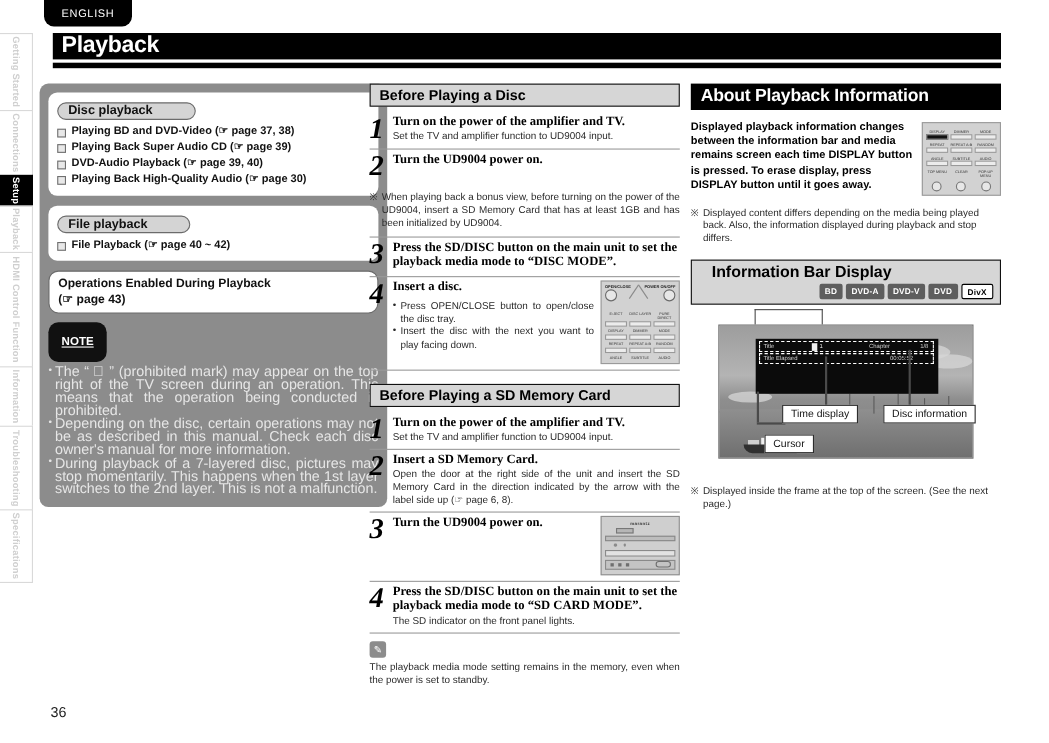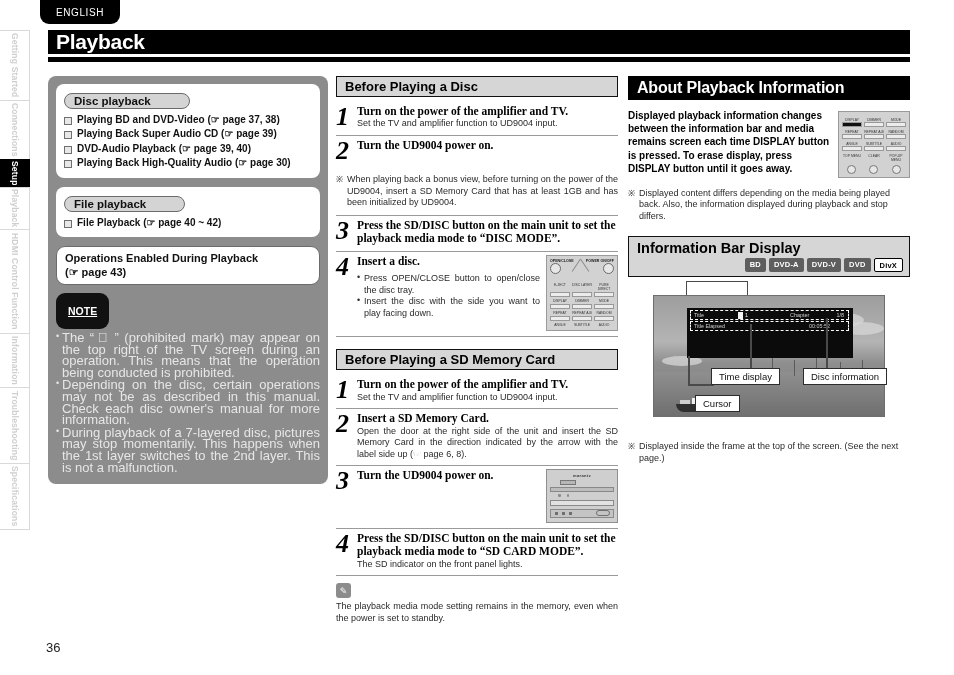--- a/index.html
+++ b/index.html
@@ -69,7 +69,7 @@
 
   
   .col { position: absolute; top: 76px; }
-  .col-left  { left: 48px;  width: 280px; }
+  .col-left  { left: 36px;  width: 316px; }
   .col-mid   { left: 336px; width: 282px; }
   .col-right { left: 628px; width: 282px; }
 

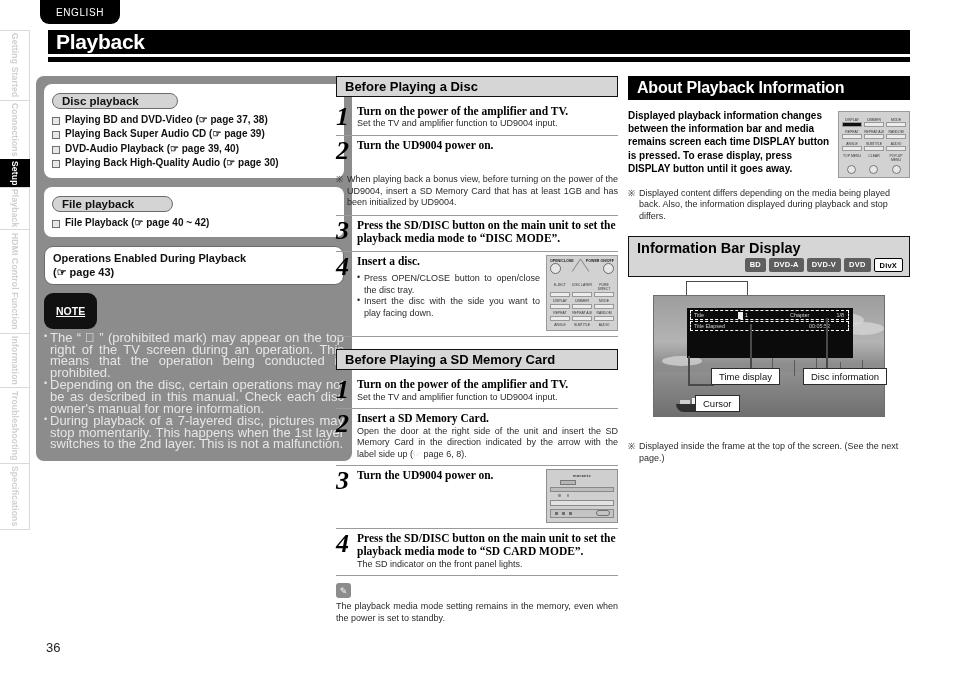--- a/index.html
+++ b/index.html
@@ -260,7 +260,7 @@
   }
   .badge-head {
     background: #d6d6d6; border: 1.3px solid #111;
-    padding: 3px 6px 4px 8px; margin-bottom: 9px;
+    padding: 3px 6px 4px 18px; margin-bottom: 9px;
   }
   .badge-head .bh-t { font-size: 14.5px; font-weight: bold; color: #000; }
   .badge-row { display: flex; gap: 3px; justify-content: flex-end; margin-top: 2px; }

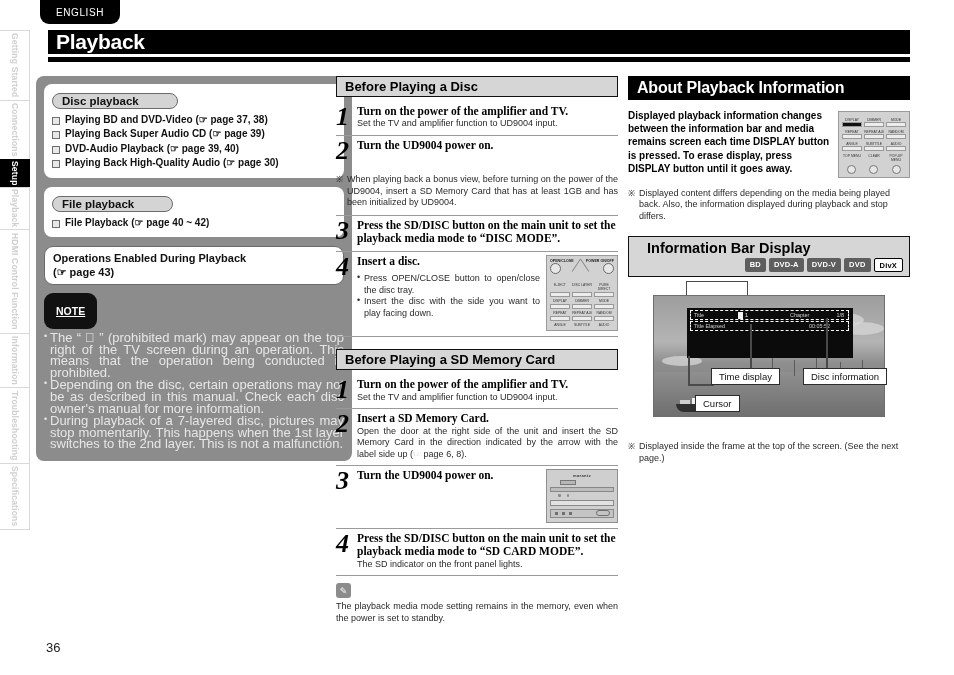--- a/index.html
+++ b/index.html
@@ -440,7 +440,7 @@
         <div class="step-ttl">Insert a disc.</div>
         <ul class="bullets">
           <li>Press OPEN/CLOSE button to open/close the disc tray.</li>
-          <li>Insert the disc with the side you want to play facing down.</li>
+          <li>Insert the disc with the next you want to play facing down.</li>
         </ul>
       </div>
       <div class="remote">

